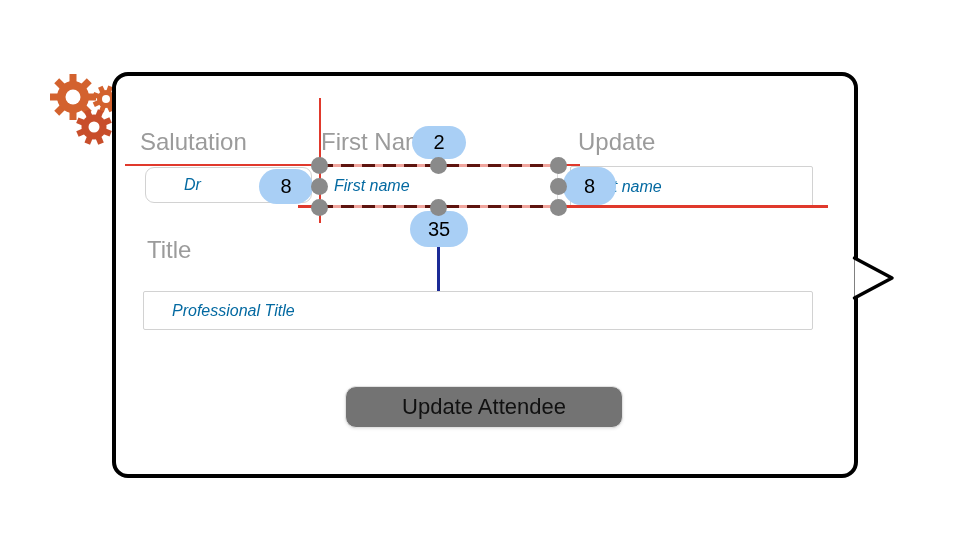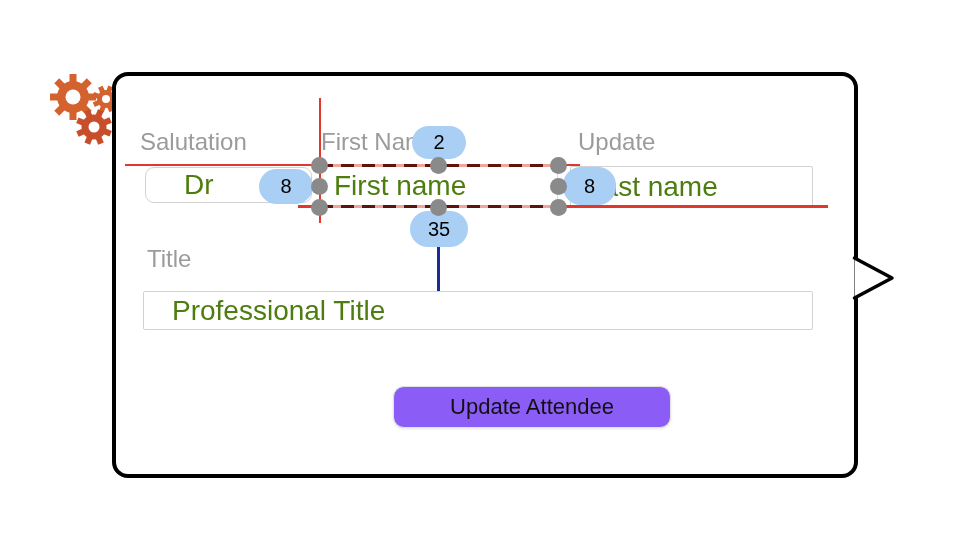--- a/index.html
+++ b/index.html
@@ -18,8 +18,8 @@
     font-size:24px;color:#9b9b9b;z-index:2;white-space:nowrap;
   }
   .textfield{
-    background:#fff;border:1.5px solid #d2d2d2;color:#4d7c0f;
-    font-size:28px;display:flex;align-items:center;z-index:2;white-space:nowrap;
+    background:#fff;border:1.5px solid #d2d2d2;color:#0369a1;
+    font-size:16px;display:flex;align-items:center;z-index:2;white-space:nowrap;font-style:italic;
   }
   .redline{background:#E0392C;z-index:3;}
   .dashline{

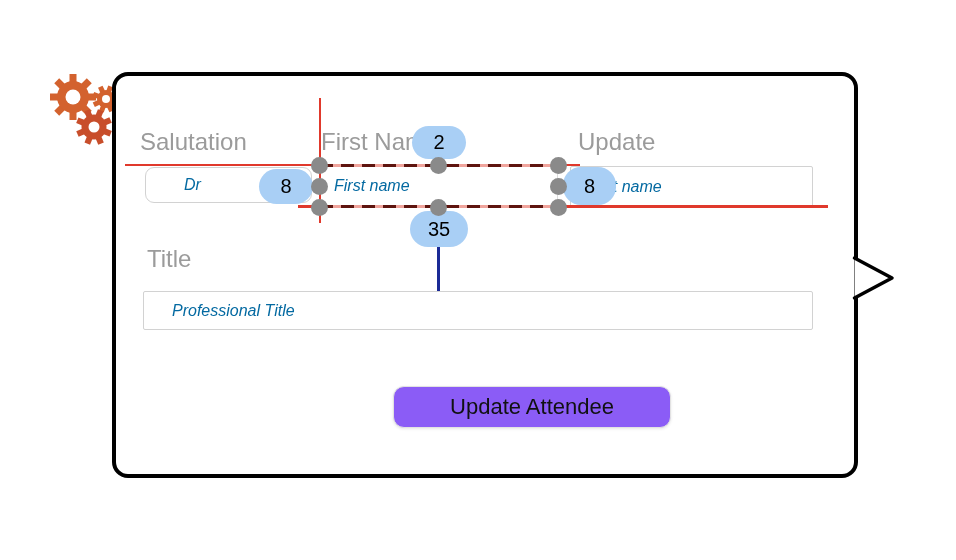--- a/index.html
+++ b/index.html
@@ -93,7 +93,7 @@
 <div class="abs field-label" style="left:140px;top:128px">Salutation</div>
 <div class="abs field-label" style="left:321px;top:128px">First Name</div>
 <div class="abs field-label" style="left:578px;top:128px">Update</div>
-<div class="abs field-label" style="left:147px;top:245px">Title</div>
+<div class="abs field-label" style="left:147px;top:236px">Title</div>
 
 <div class="abs textfield" style="left:145px;top:167px;width:167px;height:36px;border-radius:9px;padding-left:38px">Dr</div>
 <div class="abs textfield" style="left:320px;top:165px;width:238px;height:42px;border-color:#dcdcdc;border-radius:2px;padding-left:13px">First name</div>

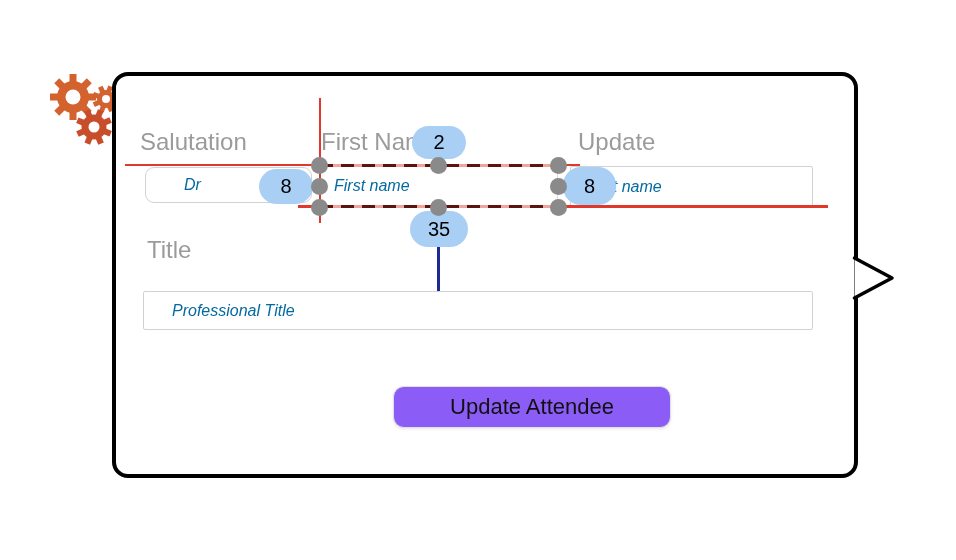--- a/index.html
+++ b/index.html
@@ -36,10 +36,10 @@
   }
   .update-btn{
     left:345px;top:386px;width:278px;height:42px;
-    background:#8b5cf6;border:1.5px solid #e2e2e2;border-radius:11px;
+    background:#737373;border:1.5px solid #e2e2e2;border-radius:11px;
     box-shadow:0 1px 3px rgba(0,0,0,0.10);
     display:flex;align-items:center;justify-content:center;
-    font-size:22px;color:#111;z-index:2;margin-left:48px;
+    font-size:22px;color:#111;z-index:2;
   }
 </style>
 </head>

